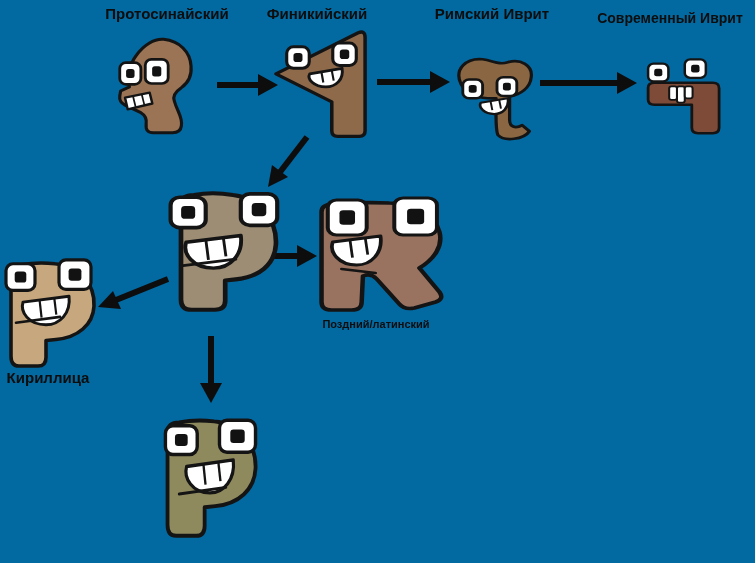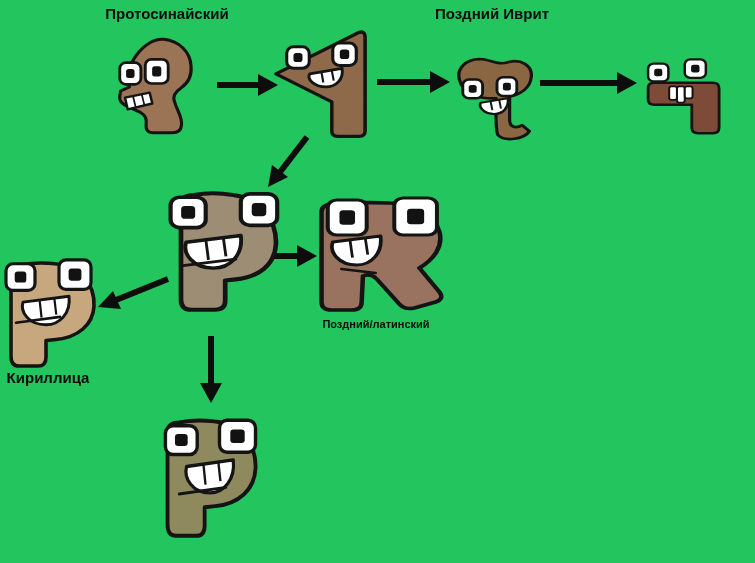--- a/index.html
+++ b/index.html
@@ -4,7 +4,7 @@
 <title>Diagram</title>
 <style>
   html,body{margin:0;padding:0;background:#ffffff;}
-  #canvas{position:relative;width:755px;height:563px;background:#22c55e;overflow:hidden;
+  #canvas{position:relative;width:755px;height:563px;background:#0369a1;overflow:hidden;
           font-family:"Liberation Sans",sans-serif;}
   .char{position:absolute;}
   .char svg{width:100%;height:100%;display:block;overflow:visible;}

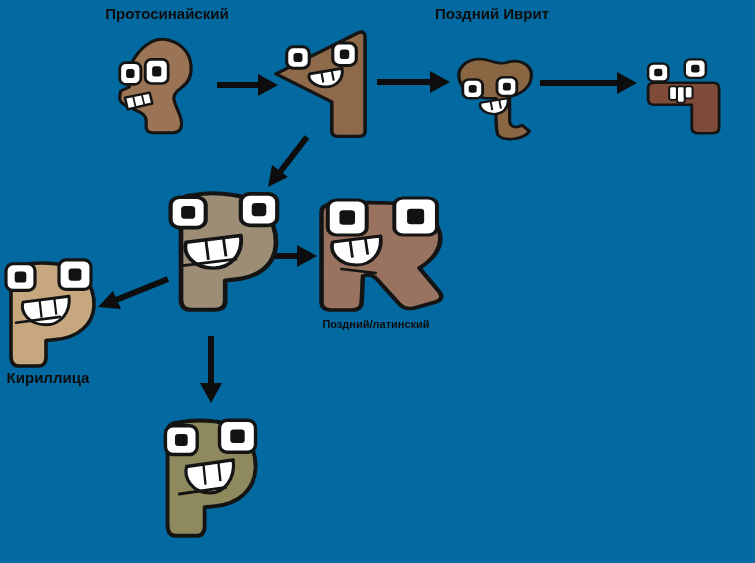--- a/index.html
+++ b/index.html
@@ -49,6 +49,7 @@
   </svg>
 
   <div class="lbl" style="left:87px;top:6px;width:160px;font-size:15px">Протосинайский</div>
+  <div class="lbl" style="left:247px;top:6px;width:140px;font-size:15px">Финикийский</div>
   <div class="lbl" style="left:412px;top:6px;width:160px;font-size:15px">Поздний Иврит</div>
   <div class="lbl" style="left:306px;top:318px;width:140px;font-size:11px">Поздний/латинский</div>
   <div class="lbl" style="left:0px;top:370px;width:96px;font-size:15px">Кириллица</div>

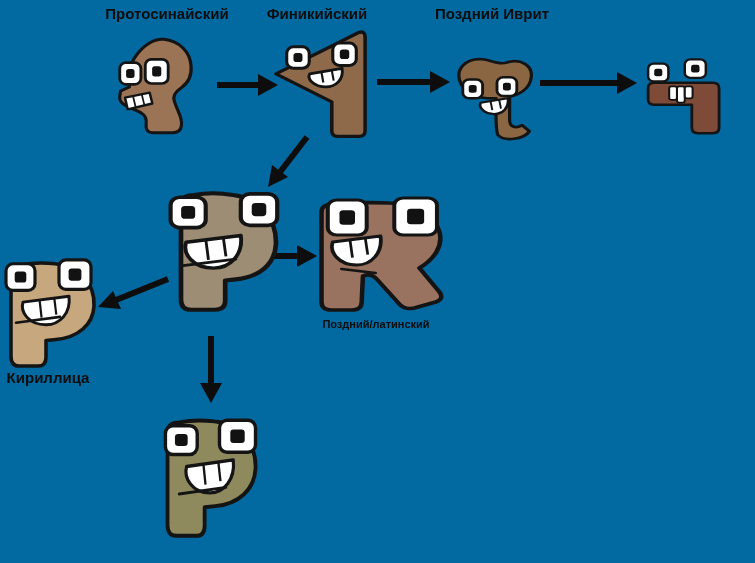--- a/index.html
+++ b/index.html
@@ -50,7 +50,7 @@
 
   <div class="lbl" style="left:87px;top:6px;width:160px;font-size:15px">Протосинайский</div>
   <div class="lbl" style="left:247px;top:6px;width:140px;font-size:15px">Финикийский</div>
-  <div class="lbl" style="left:412px;top:6px;width:160px;font-size:15px">Поздний Иврит</div>
+  <div class="lbl" style="left:412px;top:6px;width:160px;font-size:15px">Римский Иврит</div>
   <div class="lbl" style="left:306px;top:318px;width:140px;font-size:11px">Поздний/латинский</div>
   <div class="lbl" style="left:0px;top:370px;width:96px;font-size:15px">Кириллица</div>
 

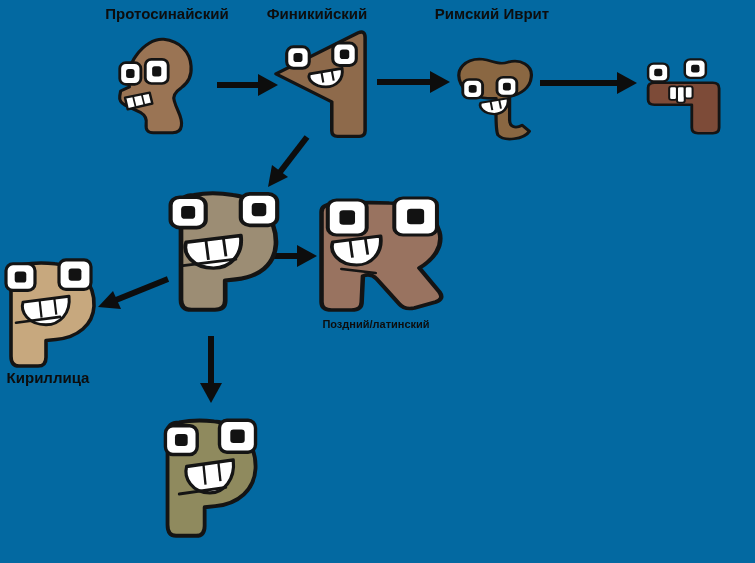--- a/index.html
+++ b/index.html
@@ -51,6 +51,7 @@
   <div class="lbl" style="left:87px;top:6px;width:160px;font-size:15px">Протосинайский</div>
   <div class="lbl" style="left:247px;top:6px;width:140px;font-size:15px">Финикийский</div>
   <div class="lbl" style="left:412px;top:6px;width:160px;font-size:15px">Римский Иврит</div>
+  <div class="lbl" style="left:585px;top:11px;width:170px;font-size:14px">Современный Иврит</div>
   <div class="lbl" style="left:306px;top:318px;width:140px;font-size:11px">Поздний/латинский</div>
   <div class="lbl" style="left:0px;top:370px;width:96px;font-size:15px">Кириллица</div>
 

